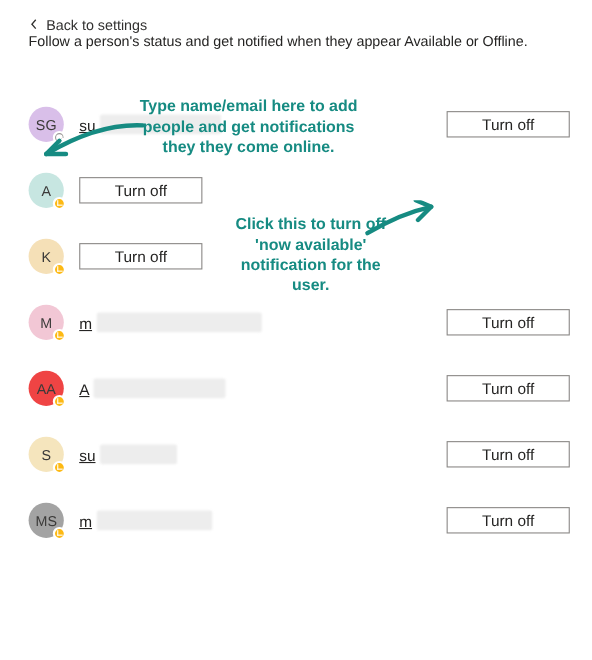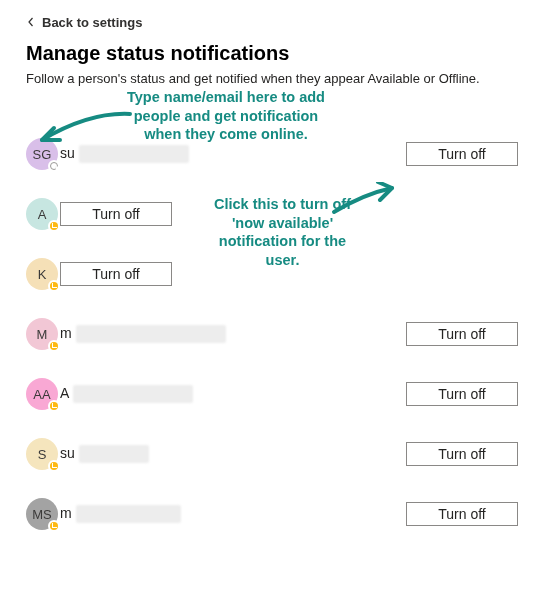--- a/index.html
+++ b/index.html
@@ -26,7 +26,7 @@
   .wrap{padding:14px 20px 20px 26px;}
   .back{
     display:inline-flex;align-items:center;gap:6px;
-    color:#323130;font-size:13px;cursor:pointer;font-weight:bold;
+    color:#323130;font-size:13px;cursor:pointer;
   }
   .back svg{width:10px;height:10px;}
   h1{

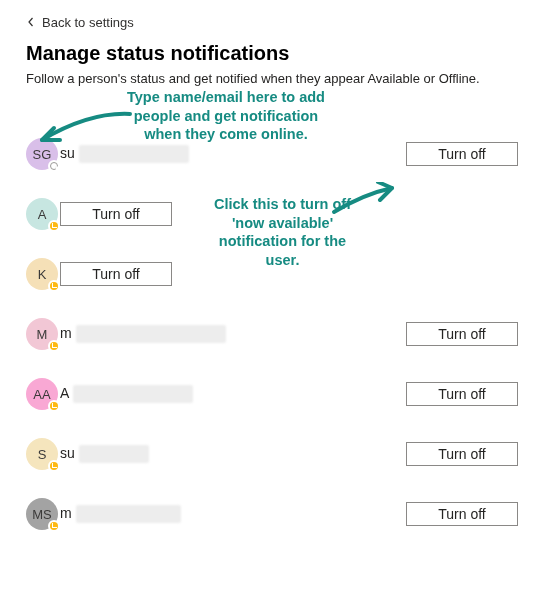--- a/index.html
+++ b/index.html
@@ -128,7 +128,6 @@
     <span>Back to settings</span>
   </div>
 
-  <h1>Manage status notifications</h1>
   <p class="desc">Follow a person's status and get notified when they appear Available or Offline.</p>
 
 

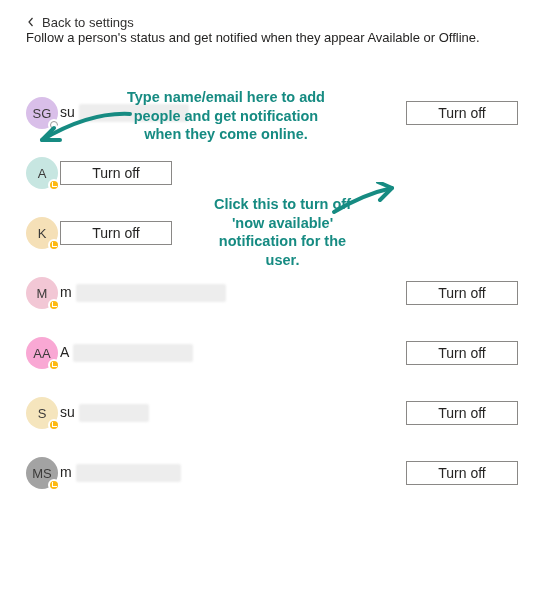--- a/index.html
+++ b/index.html
@@ -204,7 +204,7 @@
     </div>
 </div>
 
-<div class="annot" id="annot1">Type name/email here to add people and get notification when they come online.</div>
+<div class="annot" id="annot1">Type name/email here to add people and get notifications they they come online.</div>
 <svg class="arrow" style="left:34px;top:106px;width:100px;height:42px" viewBox="0 0 100 42">
   <path d="M96 8 Q55 6 8 34" fill="none" stroke="var(--annot)" stroke-width="4" stroke-linecap="round"></path>
   <path d="M8 34 L20 22 M8 34 L26 34" fill="none" stroke="var(--annot)" stroke-width="4" stroke-linecap="round"></path>

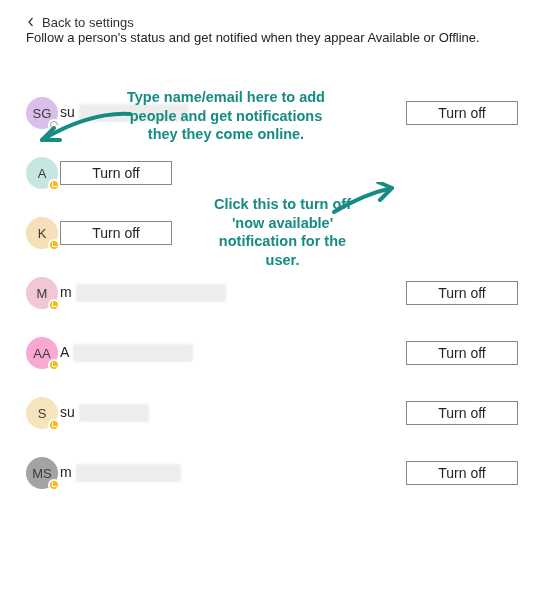--- a/index.html
+++ b/index.html
@@ -52,7 +52,7 @@
     width:16px;height:16px;color:#000;
   }
   .list{display:flex;flex-direction:column;gap:28px;}
-  .row{display:flex;align-items:center;gap:2px;}
+  .row{display:flex;align-items:center;gap:14px;}
   .avatar-wrap{position:relative;width:32px;height:32px;flex:0 0 32px;}
   .avatar{
     width:32px;height:32px;border-radius:50%;

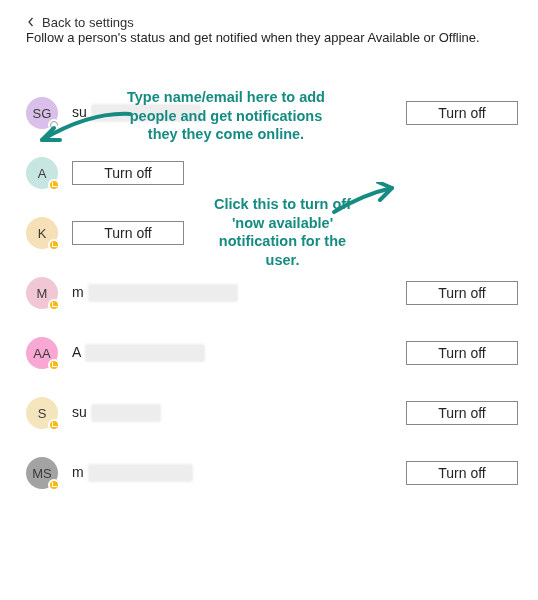--- a/index.html
+++ b/index.html
@@ -87,7 +87,7 @@
     width:4px;height:4px;border-left:1.5px solid #fff;border-bottom:1.5px solid #fff;
     transform:translate(-40%,-60%);
   }
-  .name-cell{display:flex;align-items:flex-start;gap:4px;flex:1;min-width:0;}
+  .name-cell{display:flex;align-items:flex-end;gap:4px;flex:1;min-width:0;text-decoration:underline;}
   .name-frag{font-size:14px;color:#252423;}
   .blur{
     height:18px;border-radius:2px;

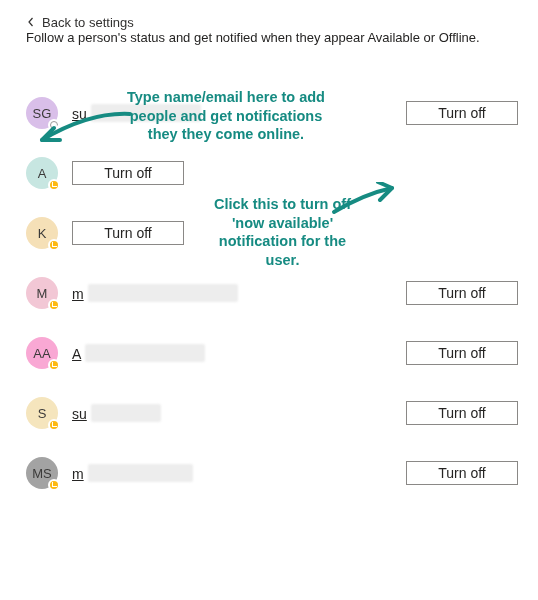--- a/index.html
+++ b/index.html
@@ -170,7 +170,7 @@
       </div>
       <div class="row">
         <div class="avatar-wrap">
-          <div class="avatar" style="background: #f9a8d4;">AA</div>
+          <div class="avatar" style="background: #ef4444;">AA</div>
           <div class="presence away"></div>
         </div>
         <div class="name-cell">

